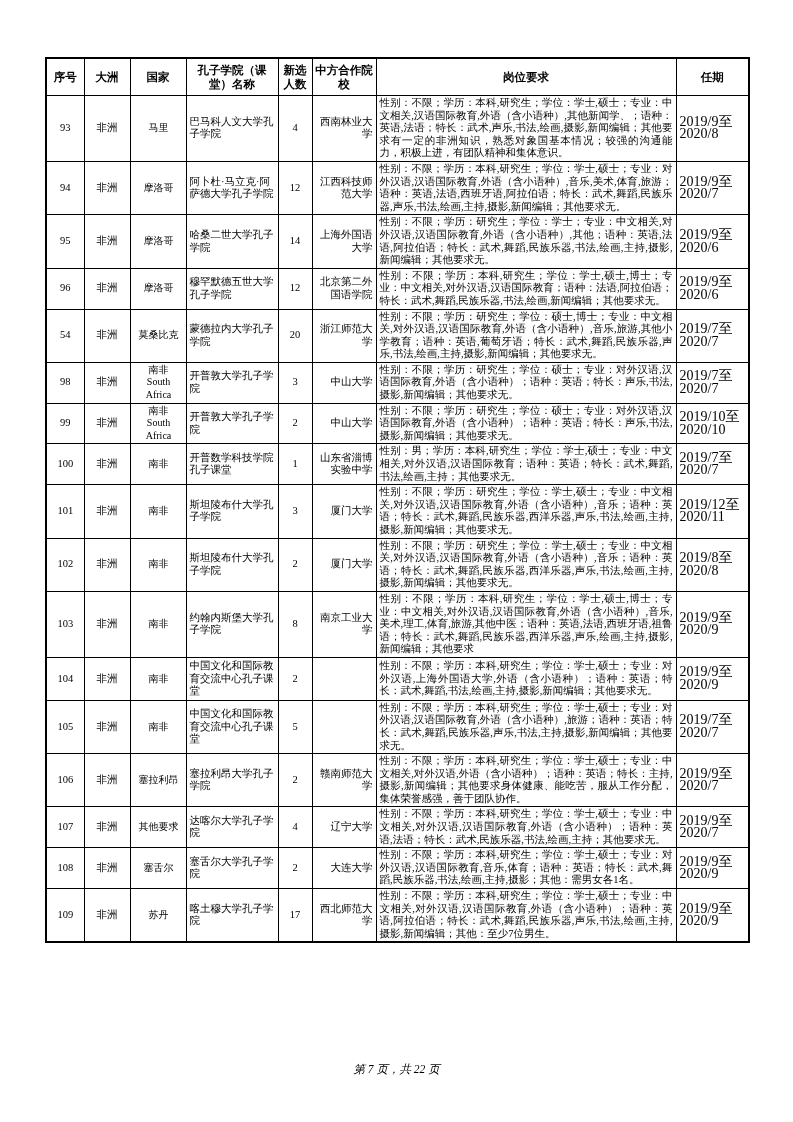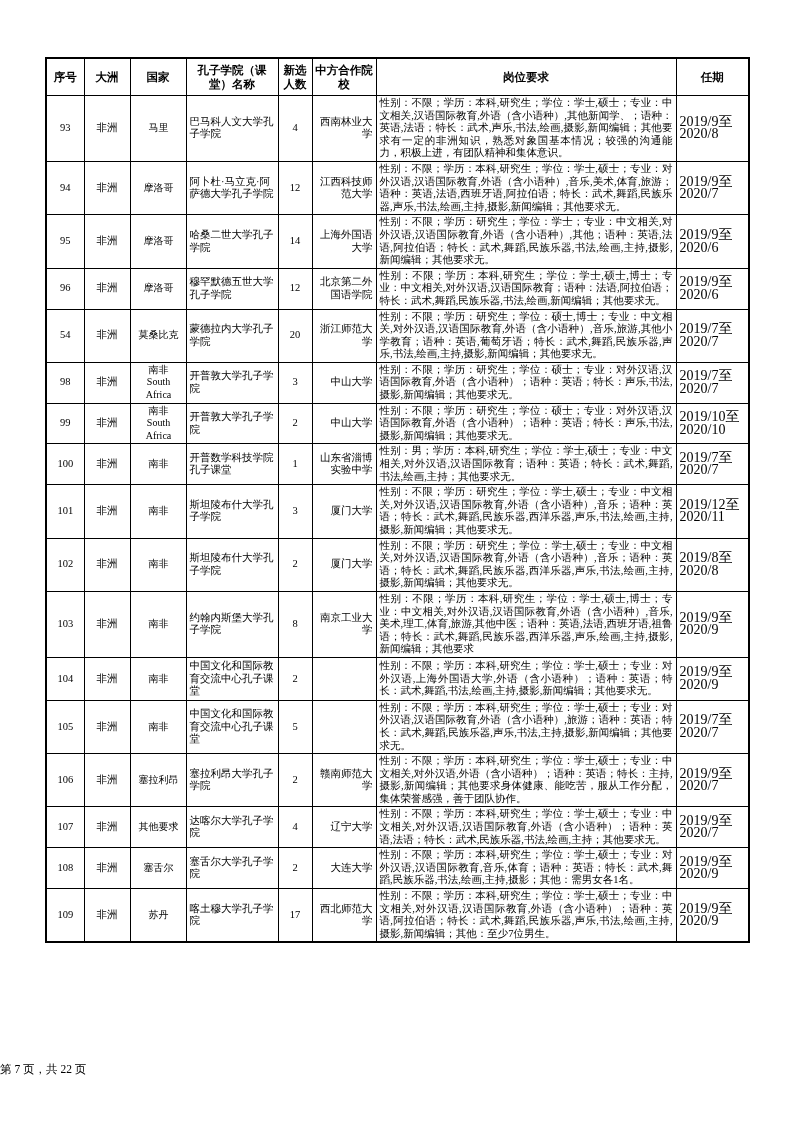--- a/index.html
+++ b/index.html
@@ -30,7 +30,7 @@
   td.col-term { text-align:left; white-space:pre-line; padding-left:3px; font-size:14px; }
   .footer {
     position:absolute; left:0; right:0; top:1062px;
-    font-size:11.5px;
+    text-align:center; font-size:11.5px;font-style:italic;
   }
 </style>
 </head>

